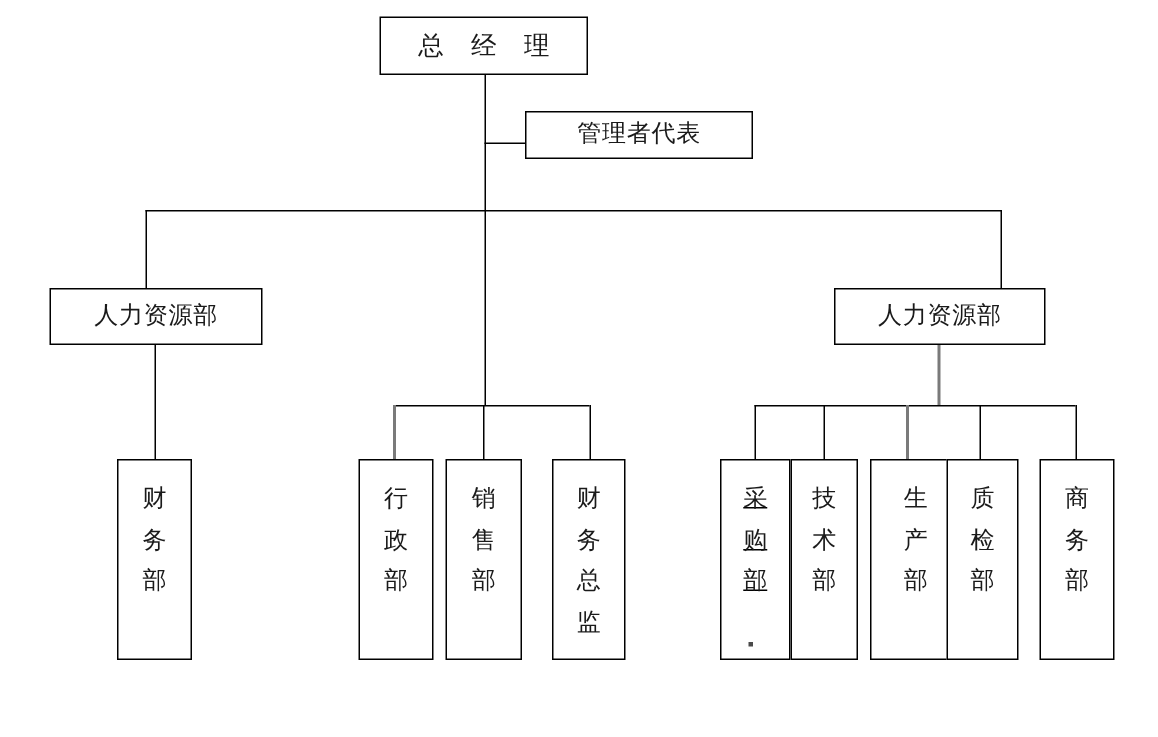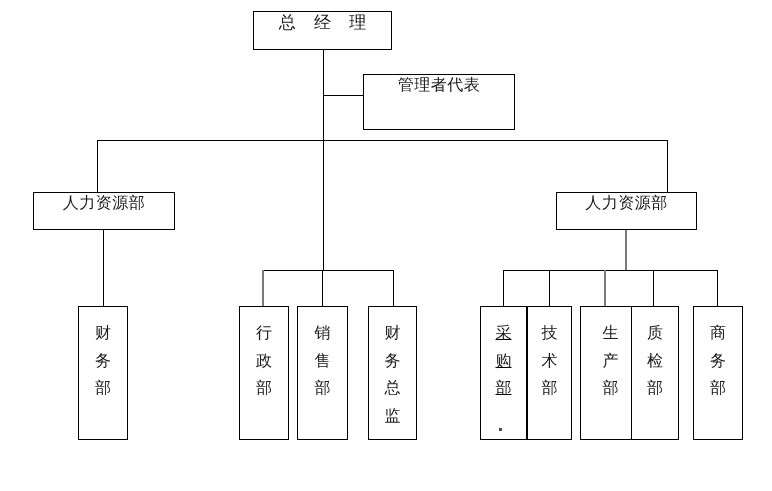--- a/index.html
+++ b/index.html
@@ -26,6 +26,7 @@
     border: 1px solid #000000;
     background: #ffffff;
     display: flex;
+    align-items: center;
     justify-content: center;
     z-index: 3;
   }

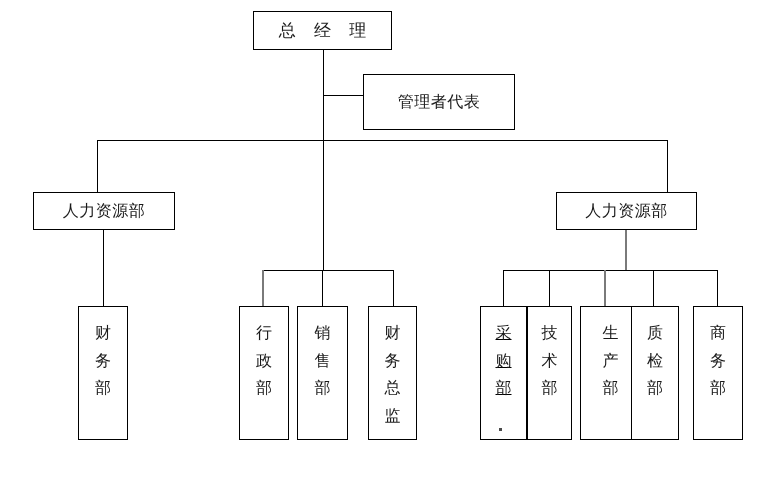--- a/index.html
+++ b/index.html
@@ -108,7 +108,7 @@
     <span class="label">总 经 理</span>
   </div>
 
-  <div class="node horiz" style="left:363px; top:74px; width:152px; height:56px;">
+  <div class="node horiz" style="left:350px; top:74px; width:152px; height:32px;">
     <span class="label">管理者代表</span>
   </div>
 

